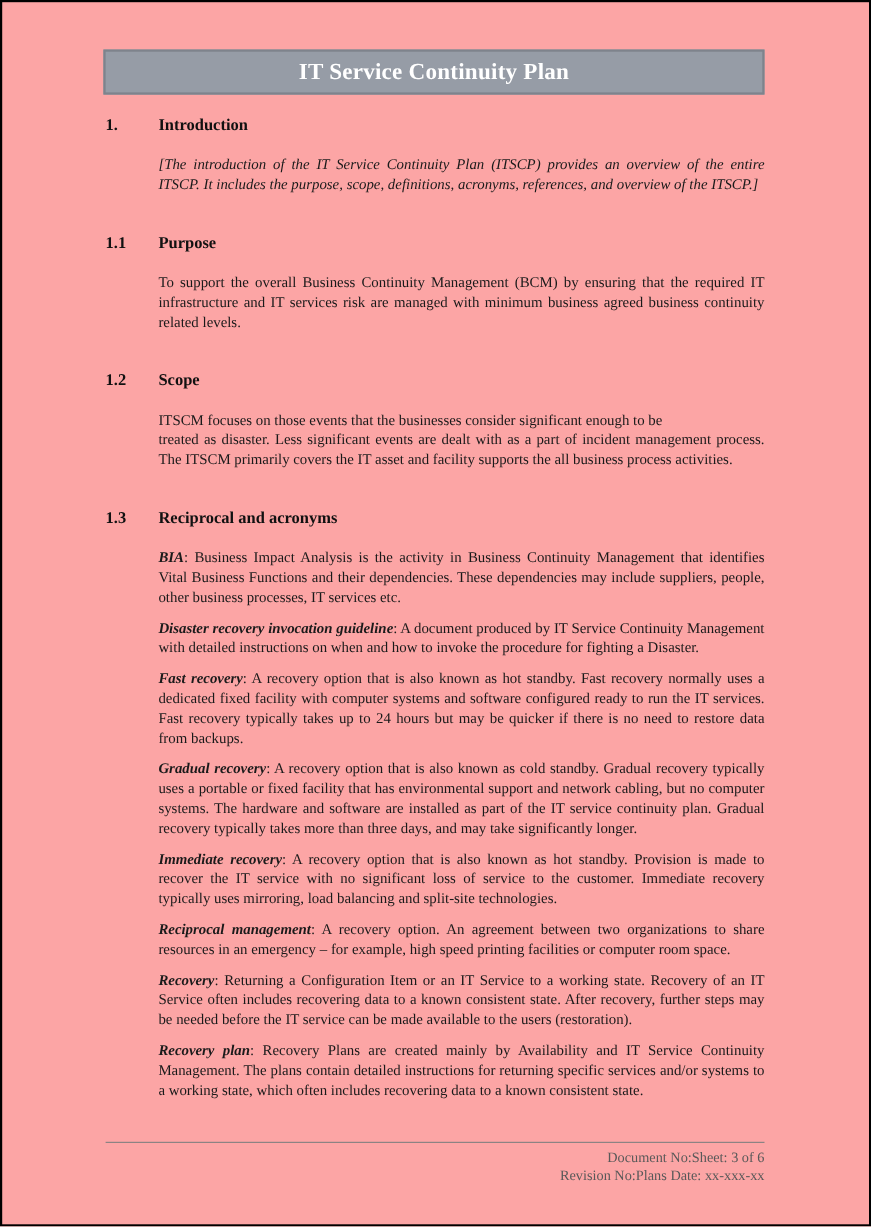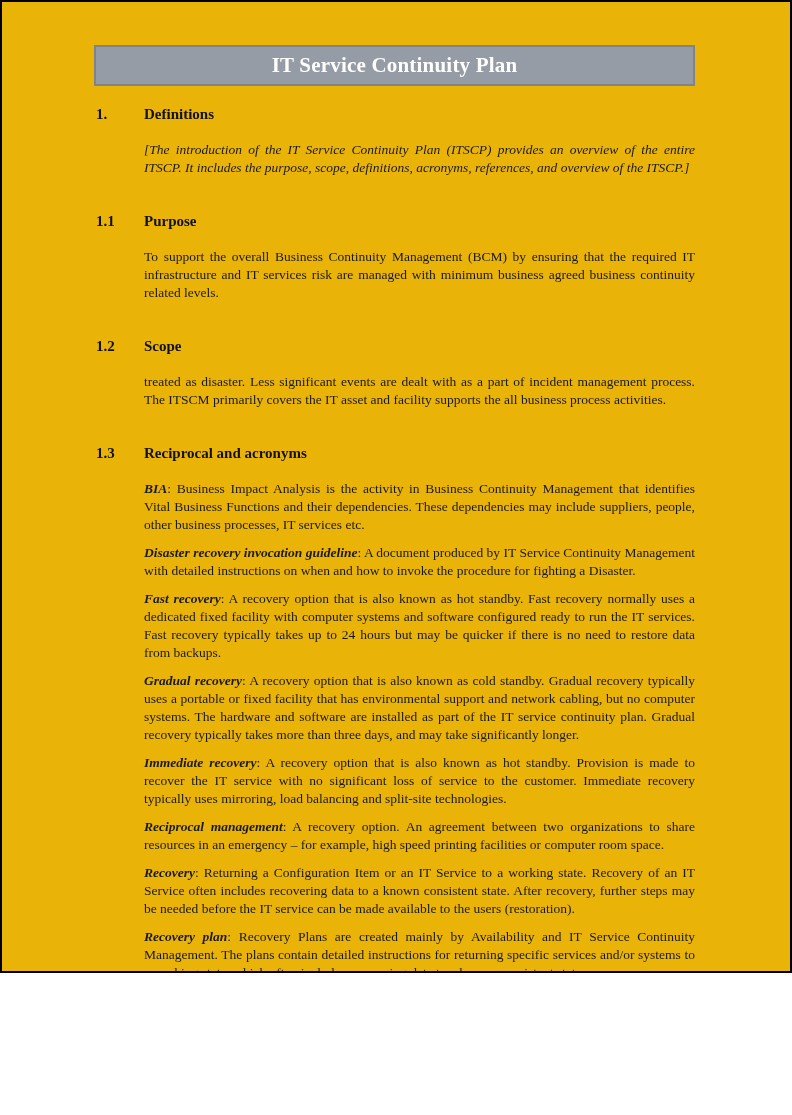--- a/index.html
+++ b/index.html
@@ -9,10 +9,10 @@
   }
   .page {
     width: 792px;
-    height: 973px;
+    height: 1115px;
     box-sizing: border-box;
     border: 2px solid #000000;
-    background: #eab308;
+    background: #fca5a5;
     position: relative;
     font-family: "Liberation Serif", serif;
     color: #1a1a1a;

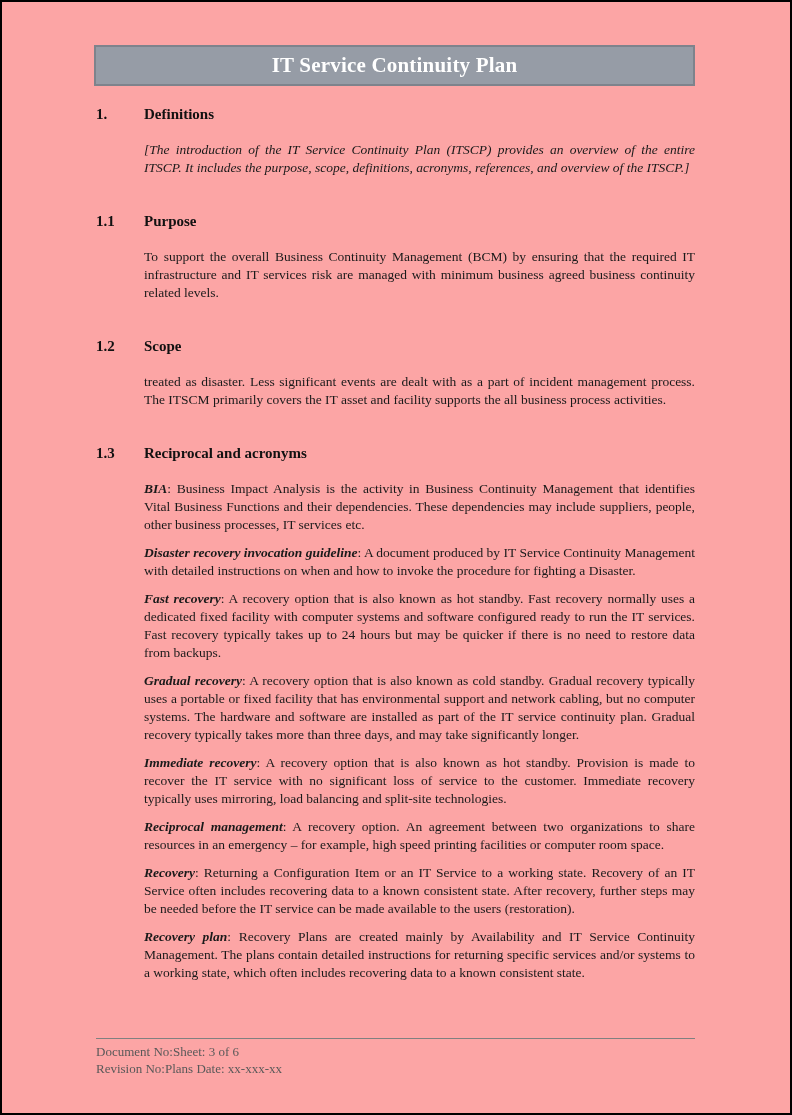--- a/index.html
+++ b/index.html
@@ -98,7 +98,7 @@
 
     <div class="heading first">
       <span class="num">1.</span>
-      <span class="ttl">Definitions</span>
+      <span class="ttl">Introduction</span>
     </div>
     <p class="para note">[The introduction of the IT Service Continuity Plan (ITSCP) provides an overview of the entire ITSCP. It includes the purpose, scope, definitions, acronyms, references, and overview of the ITSCP.]</p>
 

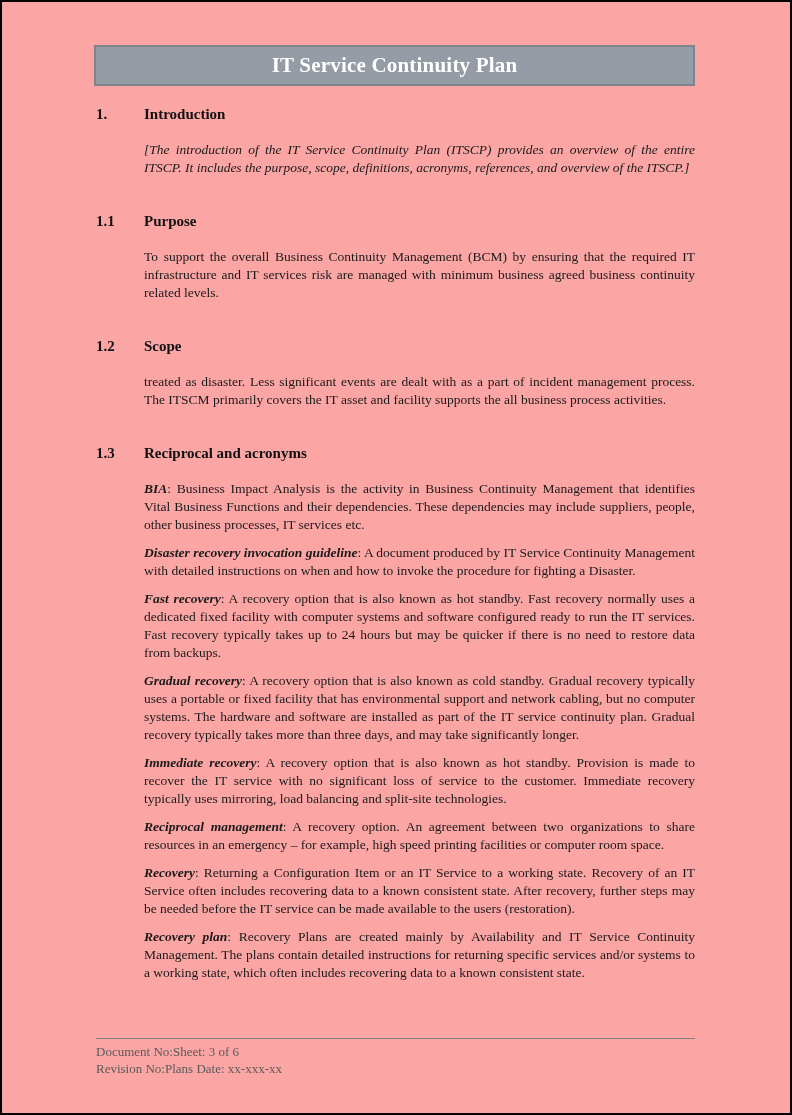--- a/index.html
+++ b/index.html
@@ -112,7 +112,7 @@
       <span class="num">1.2</span>
       <span class="ttl">Scope</span>
     </div>
-    <p class="para"><span>treated as disaster. Less significant events are dealt with as a part of incident management process. The ITSCM primarily covers the IT asset and facility supports the all business process activities.</span></p>
+    <p class="para"><span class="blockline">ITSCM focuses on those events that the businesses consider significant enough to be</span><span>treated as disaster. Less significant events are dealt with as a part of incident management process. The ITSCM primarily covers the IT asset and facility supports the all business process activities.</span></p>
 
     <div class="heading">
       <span class="num">1.3</span>

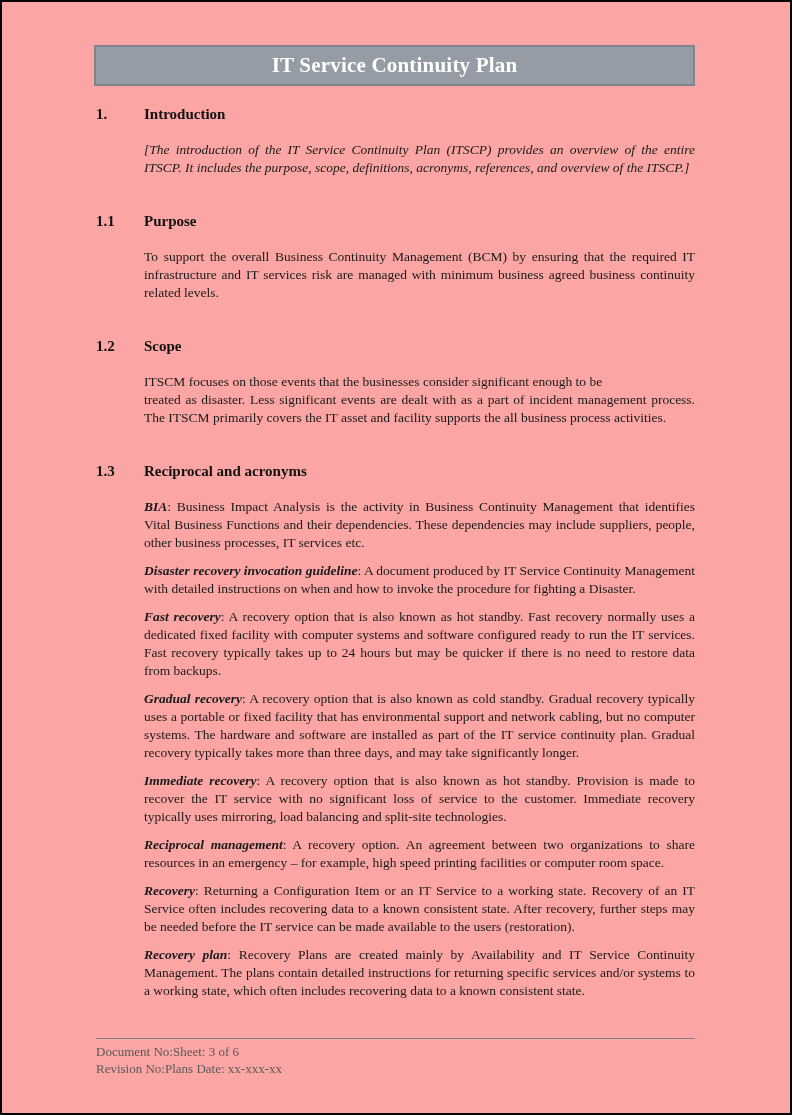--- a/index.html
+++ b/index.html
@@ -81,7 +81,7 @@
   }
   .footer-row {
     display: flex;
-    justify-content: flex-start;
+    justify-content: flex-end;
   }
   b { font-weight: bold; font-style: italic; }
 </style>

